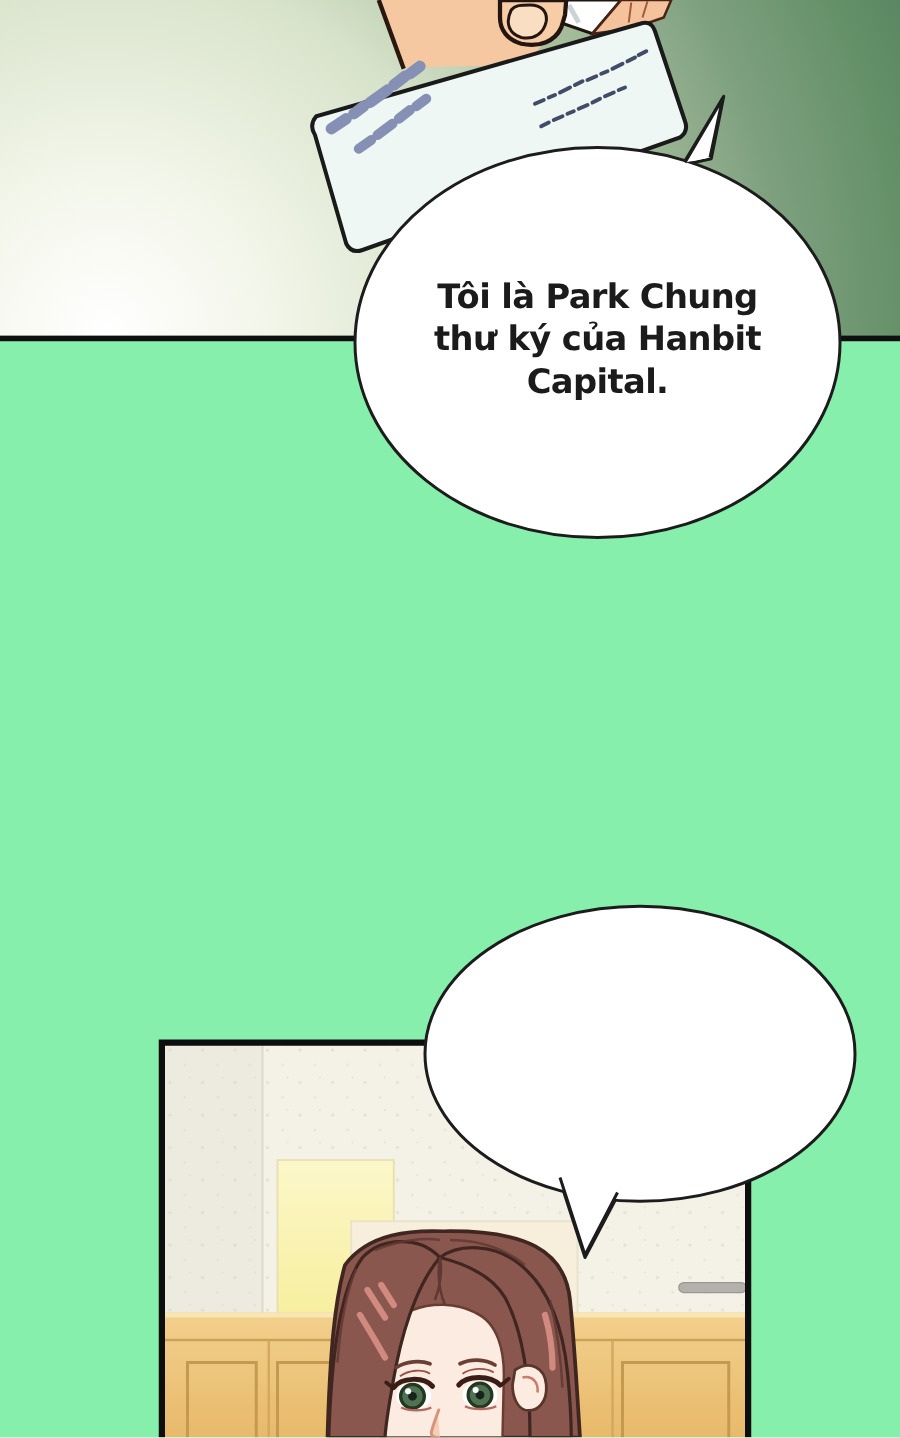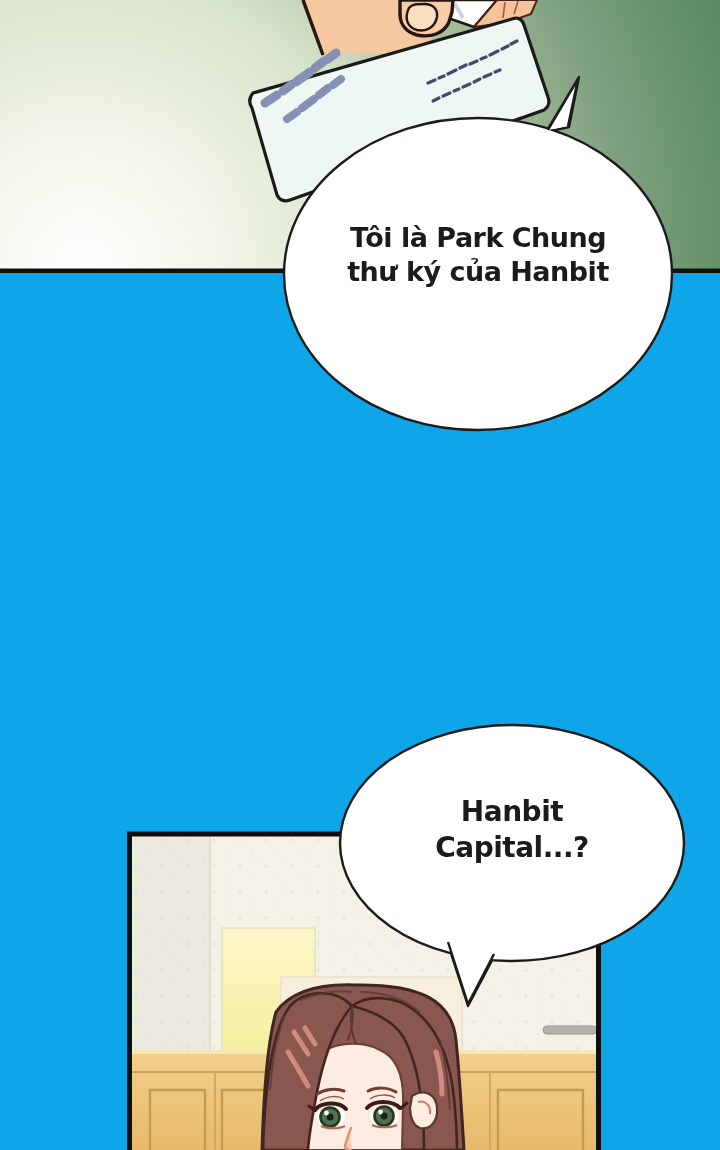--- a/index.html
+++ b/index.html
@@ -7,7 +7,7 @@
     position:relative;
     width:720px;height:1150px;
     overflow:hidden;
-    background:#0ea5e9;
+    background:#86efac;
     font-family:"DejaVu Sans", sans-serif;
   }
   .art{position:absolute;left:0;top:0;z-index:1;}

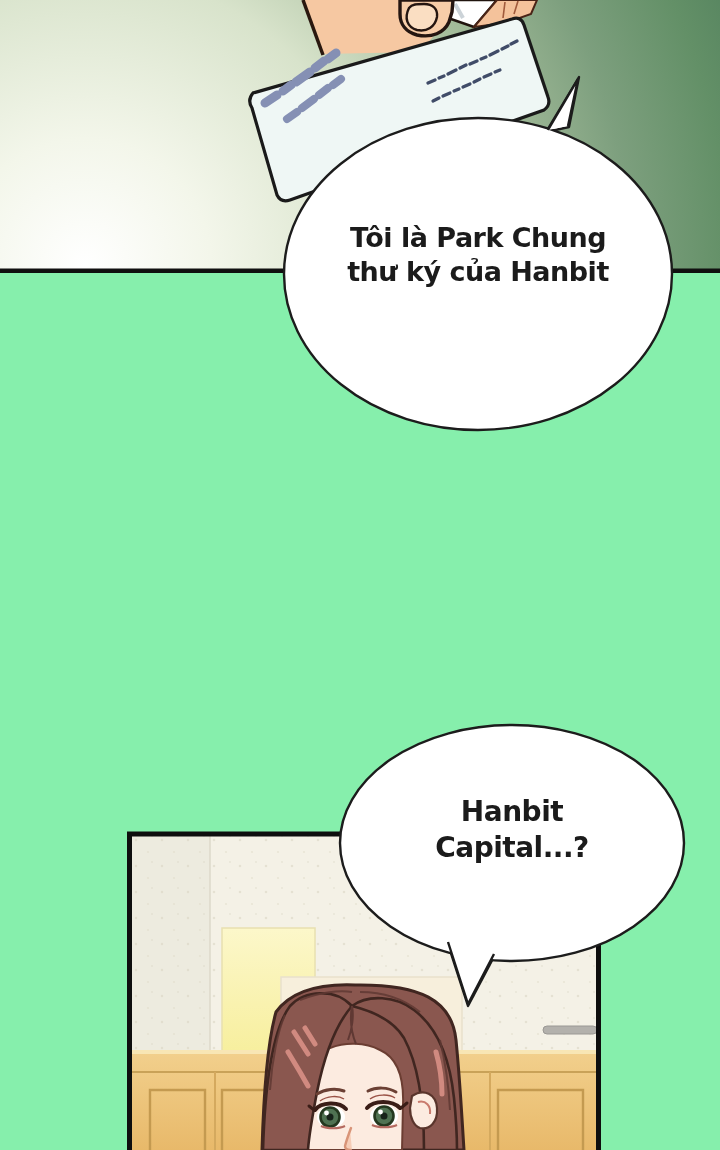--- a/index.html
+++ b/index.html
@@ -180,6 +180,7 @@
 <div class="bubble-text bt1">
   <div>Tôi là Park Chung</div>
   <div>thư ký của Hanbit</div>
+  <div>Capital.</div>
 </div>
 
 <div class="bubble-text bt2">

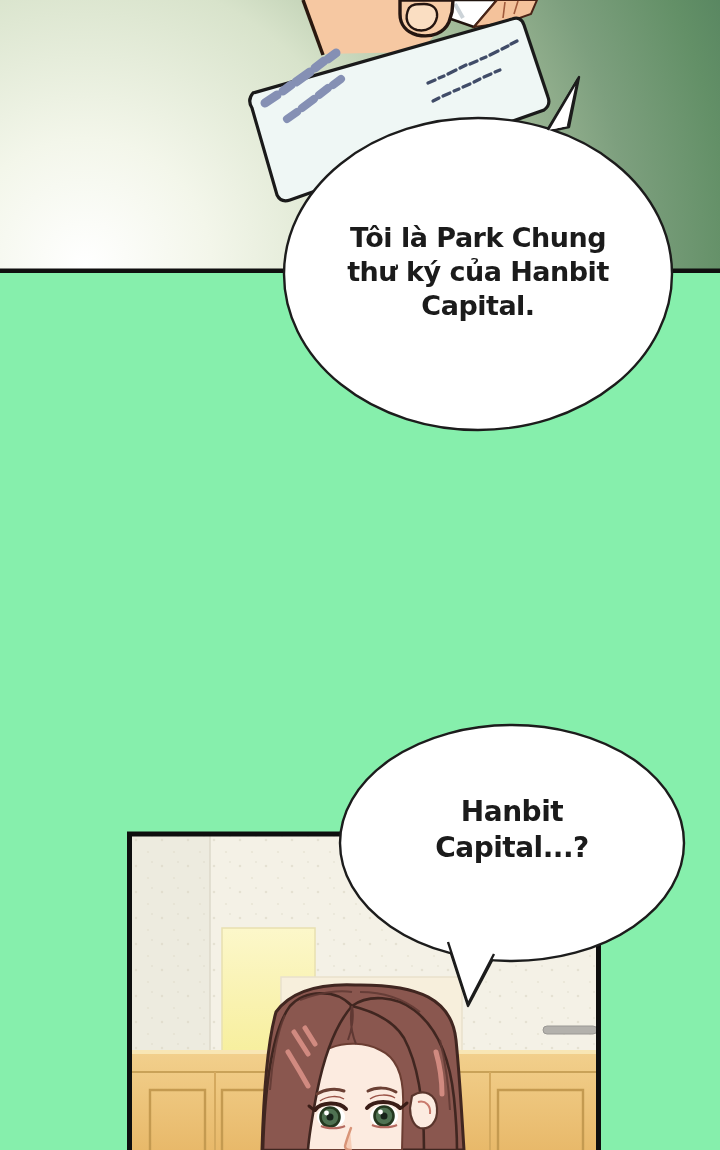--- a/index.html
+++ b/index.html
@@ -183,10 +183,6 @@
   <div>Capital.</div>
 </div>
 
-<div class="bubble-text bt2">
-  <div>Hanbit</div>
-  <div>Capital...?</div>
-</div>
 
 </div>
 

